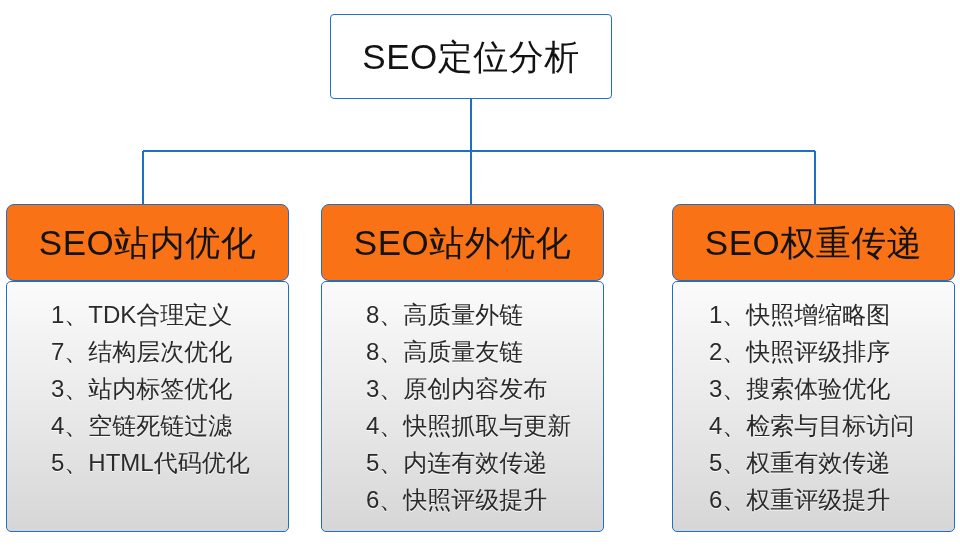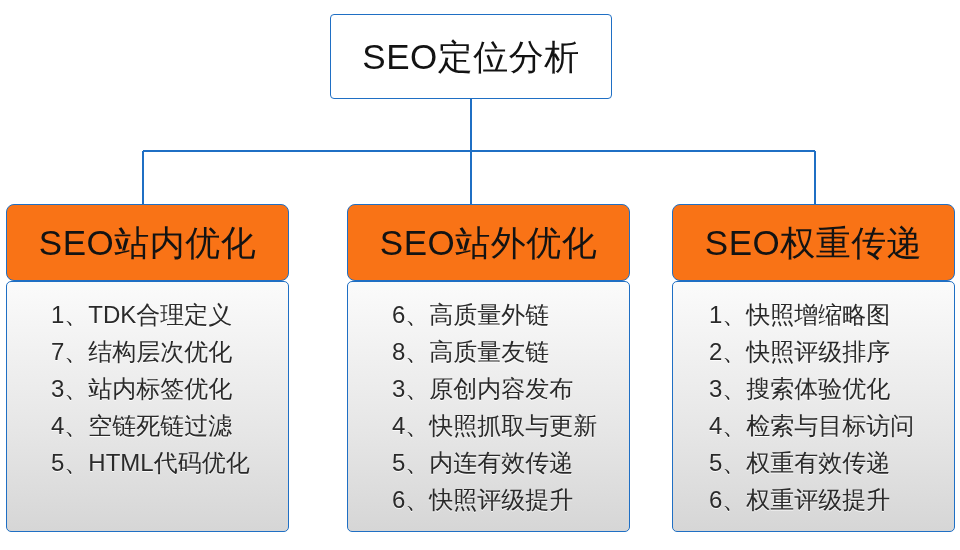--- a/index.html
+++ b/index.html
@@ -59,7 +59,7 @@
     width: 283px;
   }
   .col-1 { left: 6px; }
-  .col-2 { left: 347px; }
+  .col-2 { left: 321px; }
   .col-3 { left: 672px; }
 
   .branch-header {

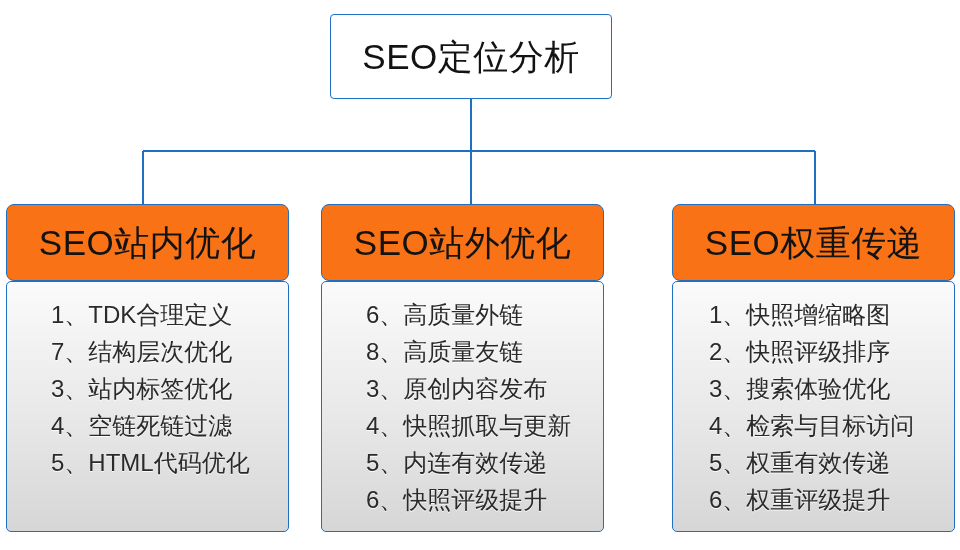--- a/index.html
+++ b/index.html
@@ -156,7 +156,7 @@
     </div>
     <div class="branch-body">
       <ul class="item-list">
-        <li>6、高质量外链</li>
+        <li>8、高质量外链</li>
         <li>8、高质量友链</li>
         <li>3、原创内容发布</li>
         <li>4、快照抓取与更新</li>

